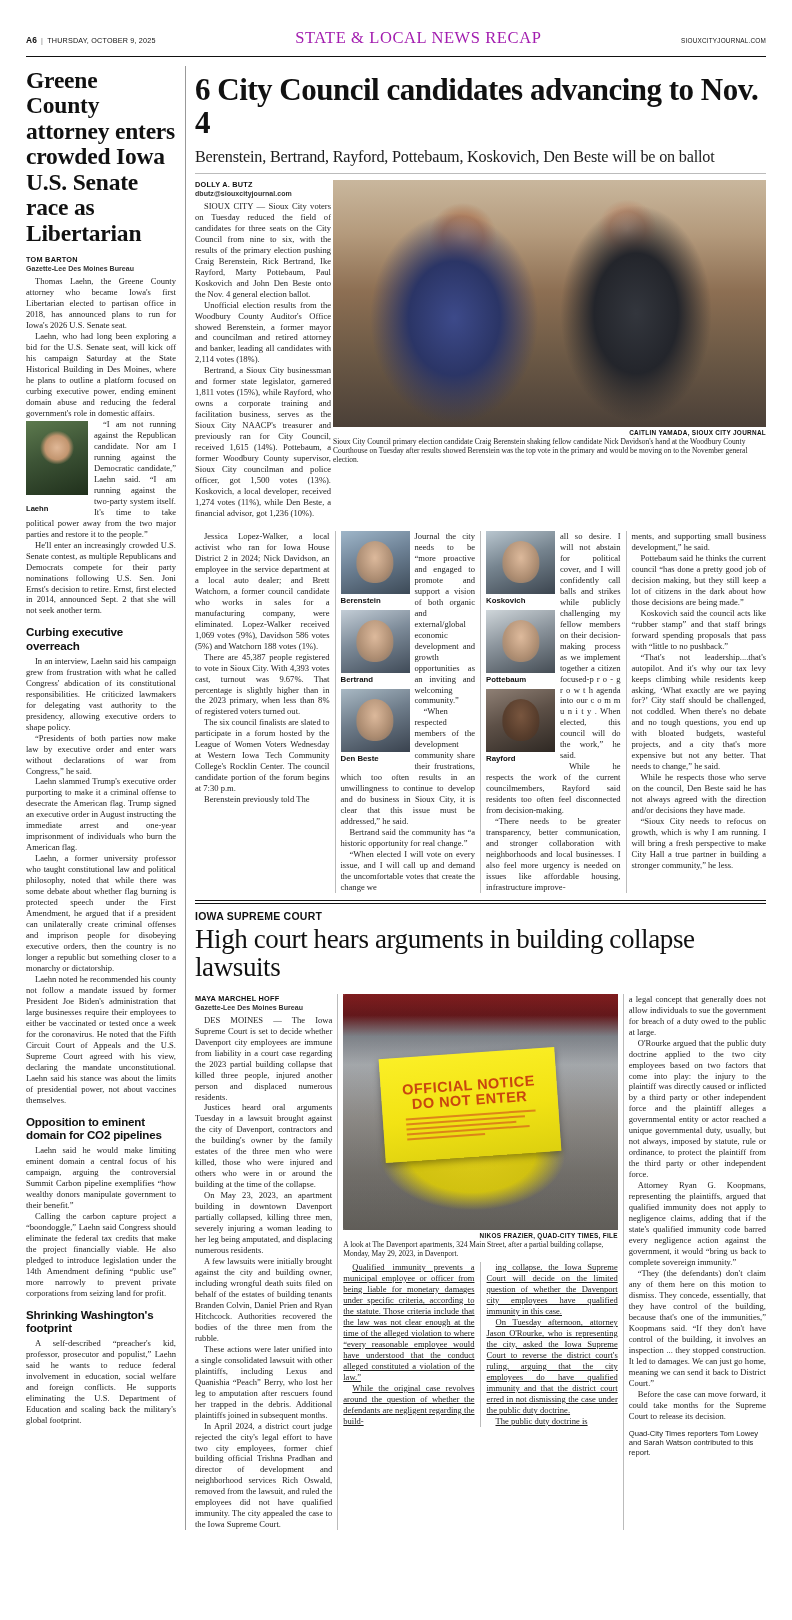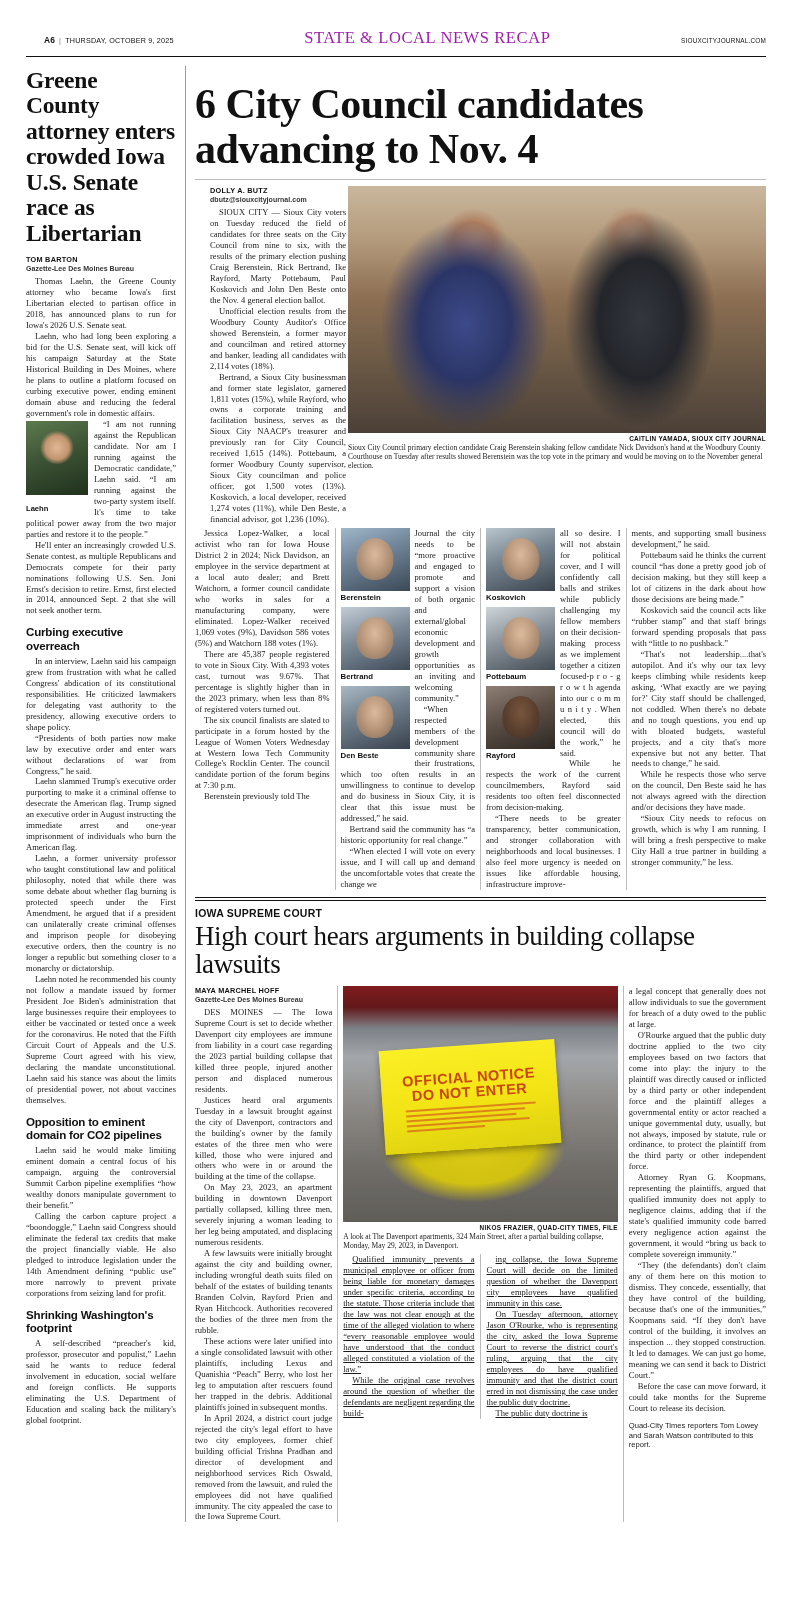--- a/index.html
+++ b/index.html
@@ -9,7 +9,7 @@
 
   
   .masthead{display:flex;align-items:baseline;justify-content:space-between;
-            padding:28px 26px 5px 44px;}
+            padding:28px 26px 5px 26px;}
   .mh-left{font-family:"Liberation Sans",sans-serif;font-size:7.2px;letter-spacing:.2px;
            color:#111;white-space:nowrap;}
   .mh-left b{font-size:8.4px;font-weight:700;}

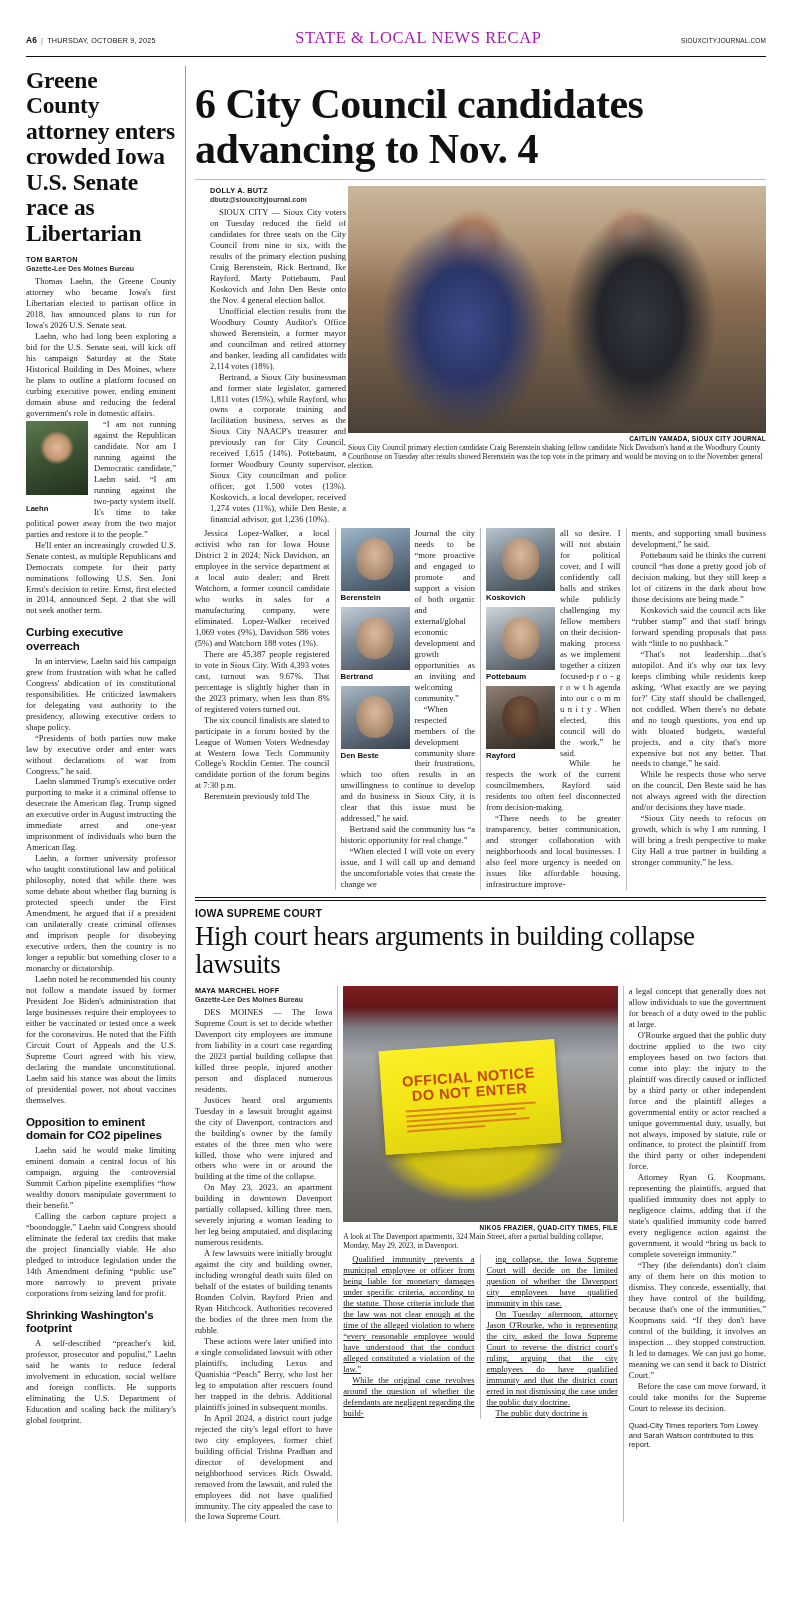--- a/index.html
+++ b/index.html
@@ -29,8 +29,8 @@
   
   h1.hl-left{font-family:"Liberation Serif",serif;font-weight:700;font-size:23.5px;
              line-height:1.085;letter-spacing:-.2px;margin:2px 0 9px 0;color:#111;}
-  h1.hl-main{font-family:"Liberation Serif",serif;font-weight:700;font-size:42px;
-             line-height:1.06;letter-spacing:-.5px;margin:16px 0 8px 0;color:#111;}
+  h1.hl-main{font-family:"Liberation Serif",serif;font-weight:700;font-size:31px;
+             line-height:1.06;letter-spacing:-.5px;margin:8px 0 8px 0;color:#111;}
   h2.deck{font-family:"Liberation Serif",serif;font-weight:400;font-size:16.2px;
           line-height:1.12;margin:0 0 7px 0;color:#1d1d1d;letter-spacing:-.2px;}
   .hl-rule{border-bottom:.8px solid #bbb;margin:0 0 6px 0;}

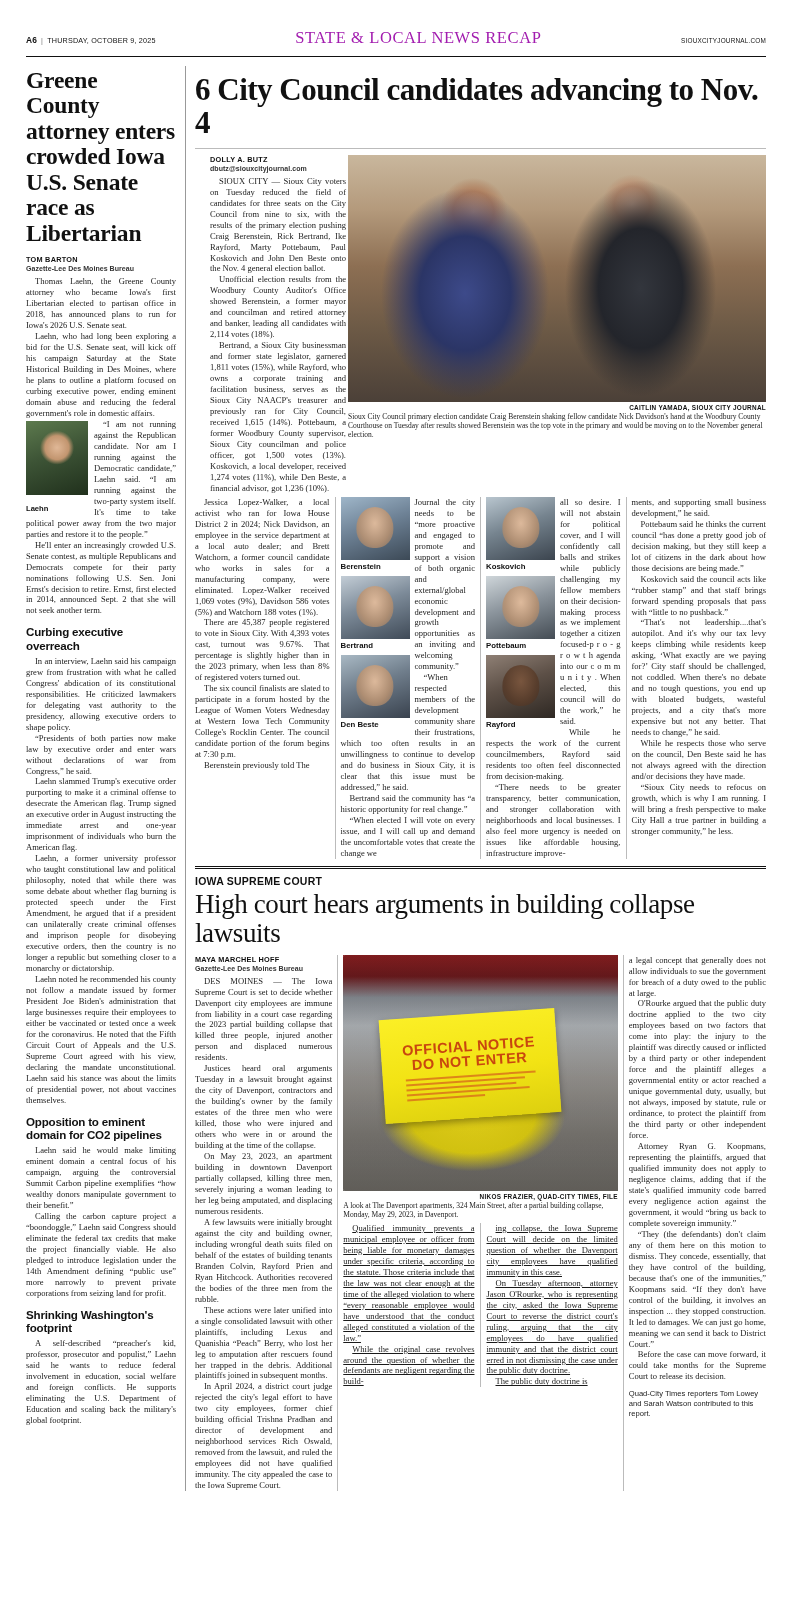--- a/index.html
+++ b/index.html
@@ -191,6 +191,7 @@
     <div class="col-main">
 
       <h1 class="hl-main">6 City Council candidates advancing to Nov. 4</h1>
+      <h2 class="deck">Berenstein, Bertrand, Rayford, Pottebaum, Koskovich, Den Beste will be on ballot</h2>
       <div class="hl-rule"></div>
 
       <div style="display:flex;">

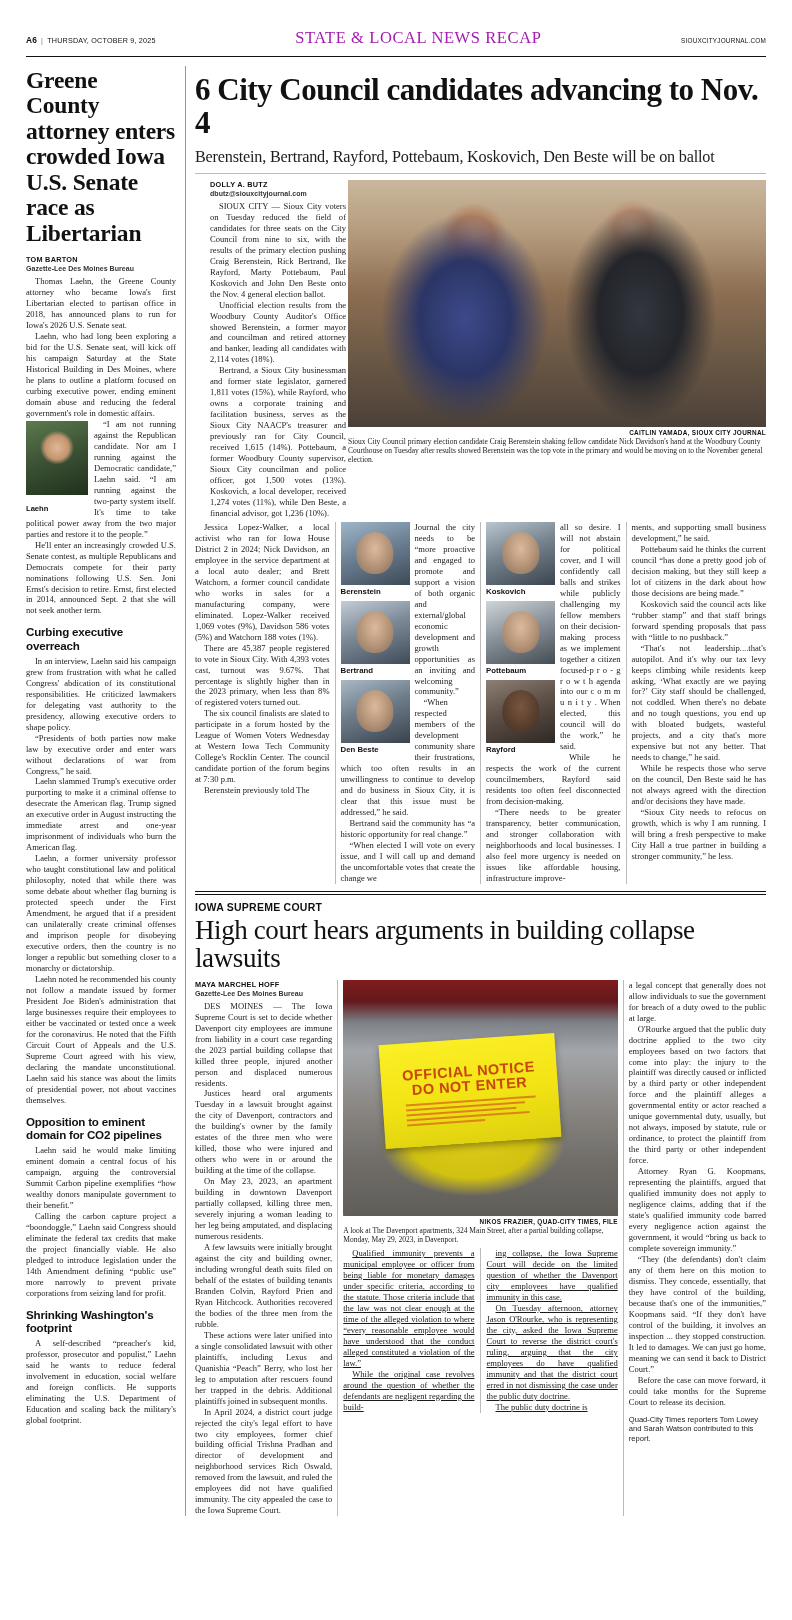--- a/index.html
+++ b/index.html
@@ -195,7 +195,7 @@
       <div class="hl-rule"></div>
 
       <div style="display:flex;">
-        <div style="width:138px;flex:0 0 138px;padding-right:2px;box-sizing:border-box;margin-left:15px;">
+        <div style="width:138px;flex:0 0 138px;padding-right:2px;box-sizing:border-box;">
           <div class="byline">DOLLY A. BUTZ</div>
           <div class="byline-sub">dbutz@siouxcityjournal.com</div>
           <p class="body ind">SIOUX CITY — Sioux City voters on Tuesday reduced the field of candidates for three seats on the City Council from nine to six, with the results of the primary election pushing Craig Berenstein, Rick Bertrand, Ike Rayford, Marty Pottebaum, Paul Koskovich and John Den Beste onto the Nov. 4 general election ballot.</p>

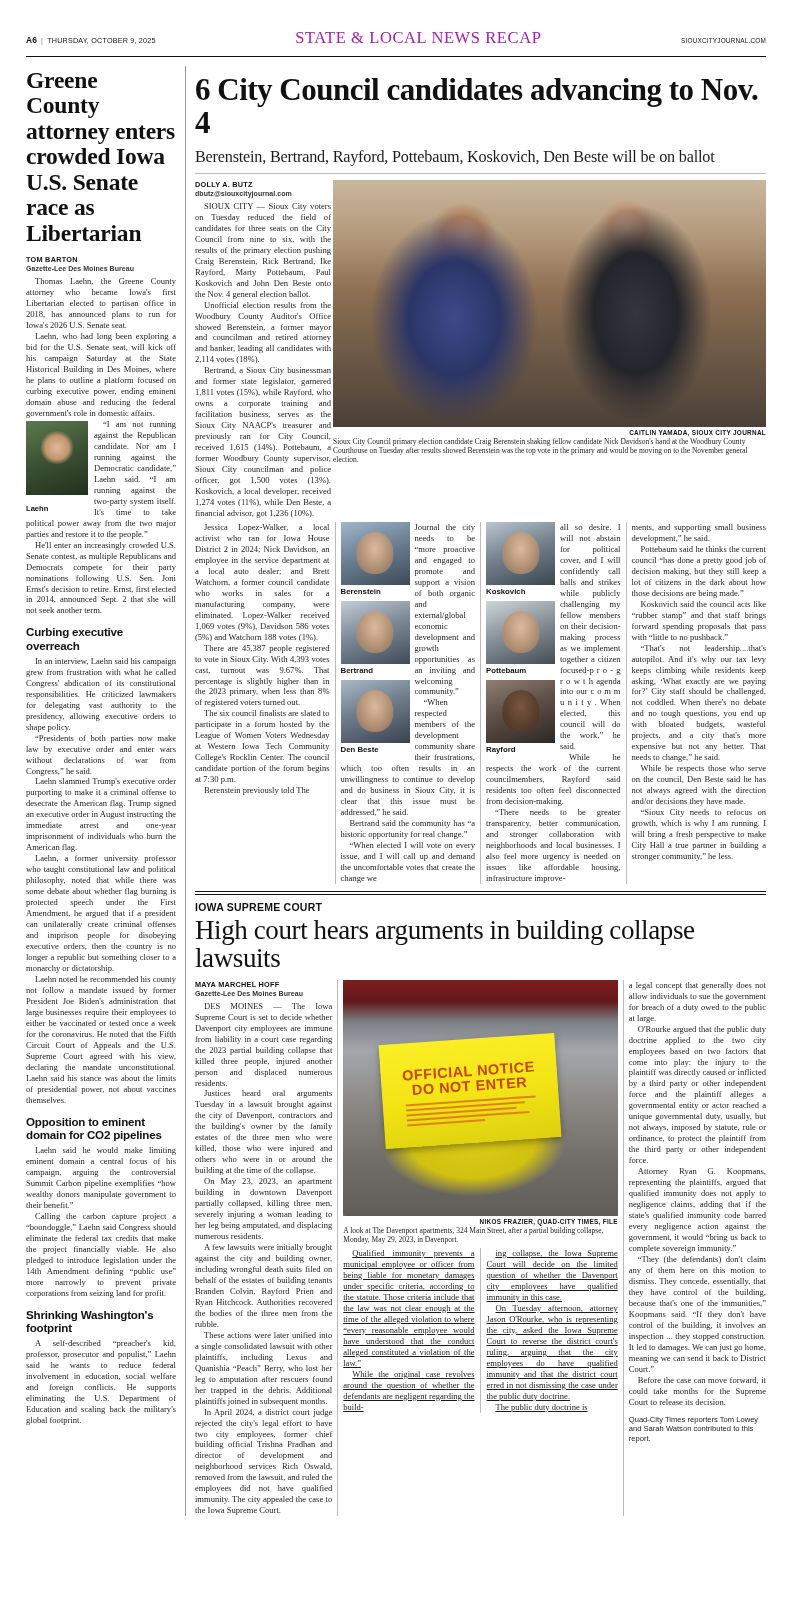--- a/index.html
+++ b/index.html
@@ -62,7 +62,7 @@
   .cap{font-size:7.5px;line-height:1.22;color:#1a1a1a;padding-bottom:4px;}
 
   
-  .cols4{display:flex;gap:0;margin-top:3px;}
+  .cols4{display:flex;gap:0;margin-top:12px;}
   .c4{flex:1;min-width:0;padding:0 5px;box-sizing:border-box;position:relative;}
   .c4:first-child{padding-left:0;}
   .c4:last-child{padding-right:0;}

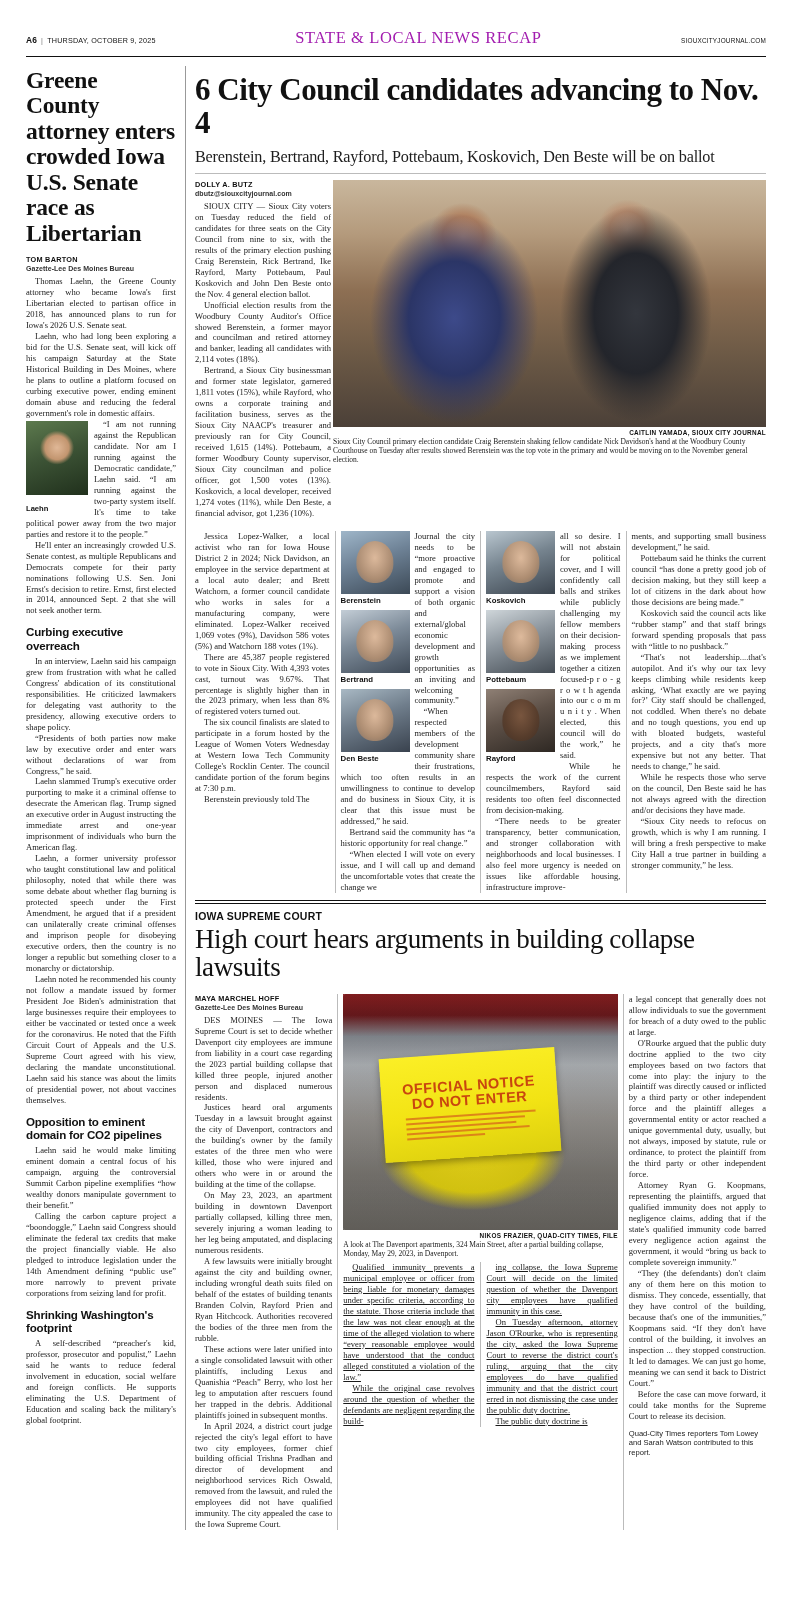--- a/index.html
+++ b/index.html
@@ -286,7 +286,7 @@
           <p class="body ind">DES MOINES — The Iowa Supreme Court is set to decide whether Davenport city employees are immune from liability in a court case regarding the 2023 partial building collapse that killed three people, injured another person and displaced numerous residents.</p>
           <p class="body ind">Justices heard oral arguments Tuesday in a lawsuit brought against the city of Davenport, contractors and the building's owner by the family estates of the three men who were killed, those who were injured and others who were in or around the building at the time of the collapse.</p>
           <p class="body ind">On May 23, 2023, an apartment building in downtown Davenport partially collapsed, killing three men, severely injuring a woman leading to her leg being amputated, and displacing numerous residents.</p>
-          <p class="body ind">A few lawsuits were initially brought against the city and building owner, including wrongful death suits filed on behalf of the estates of building tenants Branden Colvin, Rayford Prien and Ryan Hitchcock. Authorities recovered the bodies of the three men from the rubble.</p>
+          <p class="body ind">A few lawsuits were initially brought against the city and building owner, including wrongful death suits filed on behalf of the estates of building tenants Branden Colvin, Daniel Prien and Ryan Hitchcock. Authorities recovered the bodies of the three men from the rubble.</p>
           <p class="body ind">These actions were later unified into a single consolidated lawsuit with other plaintiffs, including Lexus and Quanishia “Peach” Berry, who lost her leg to amputation after rescuers found her trapped in the debris. Additional plaintiffs joined in subsequent months.</p>
           <p class="body ind">In April 2024, a district court judge rejected the city's legal effort to have two city employees, former chief building official Trishna Pradhan and director of development and neighborhood services Rich Oswald, removed from the lawsuit, and ruled the employees did not have qualified immunity. The city appealed the case to the Iowa Supreme Court.</p>
         </div>

